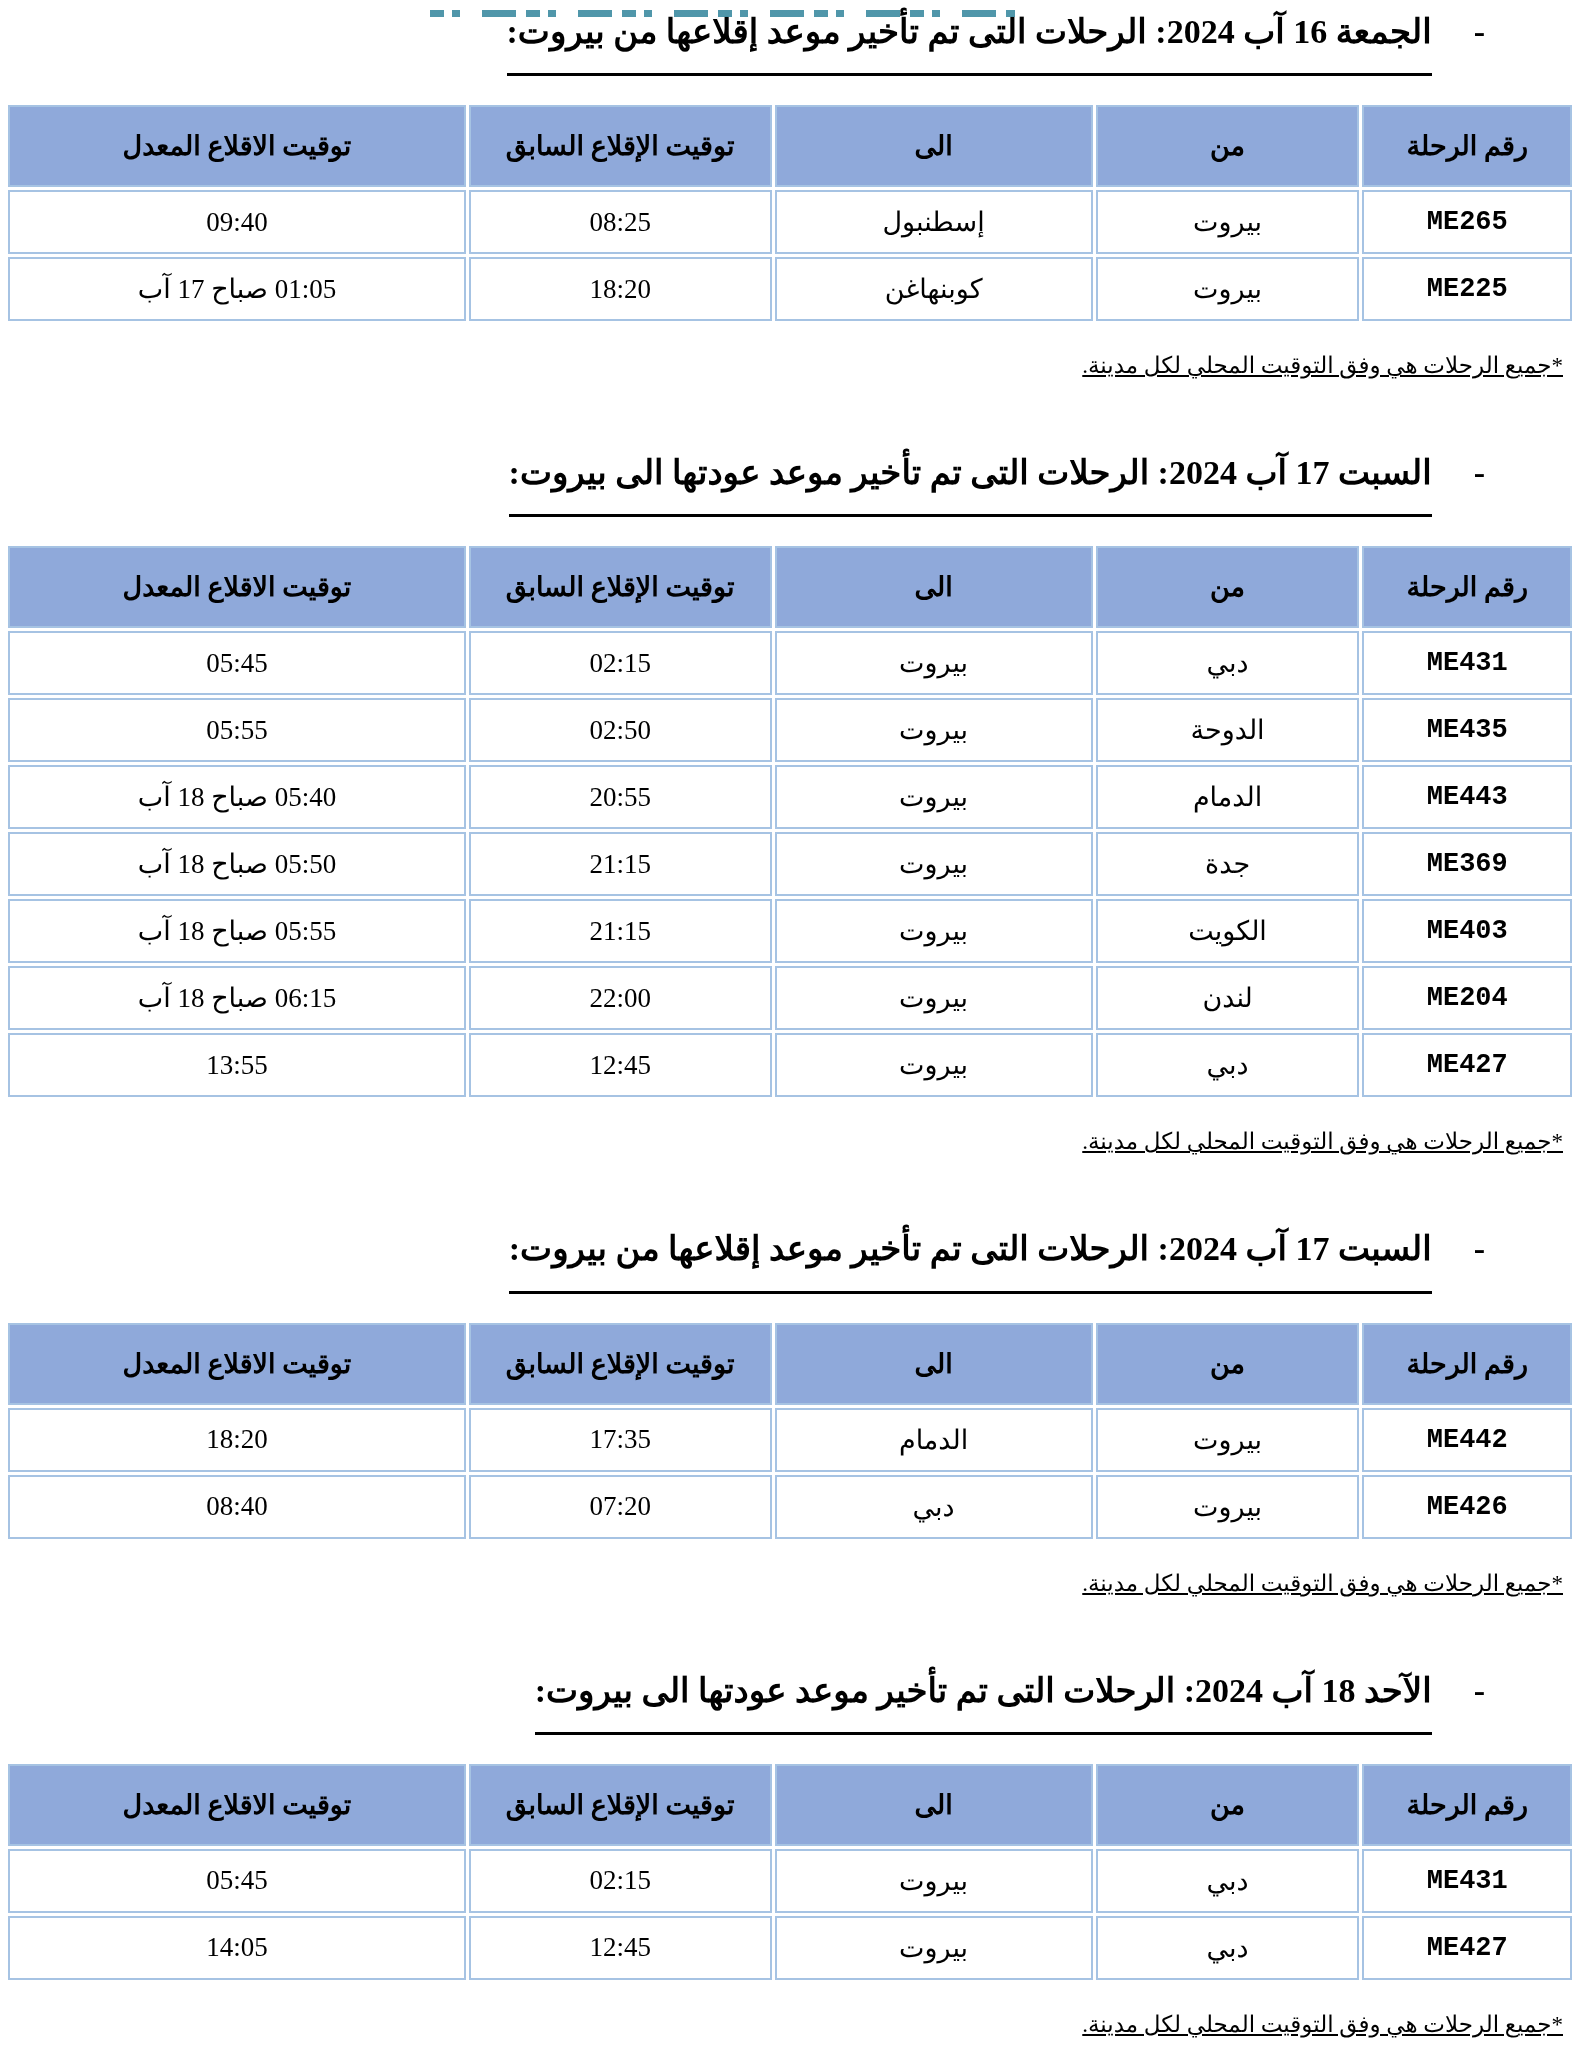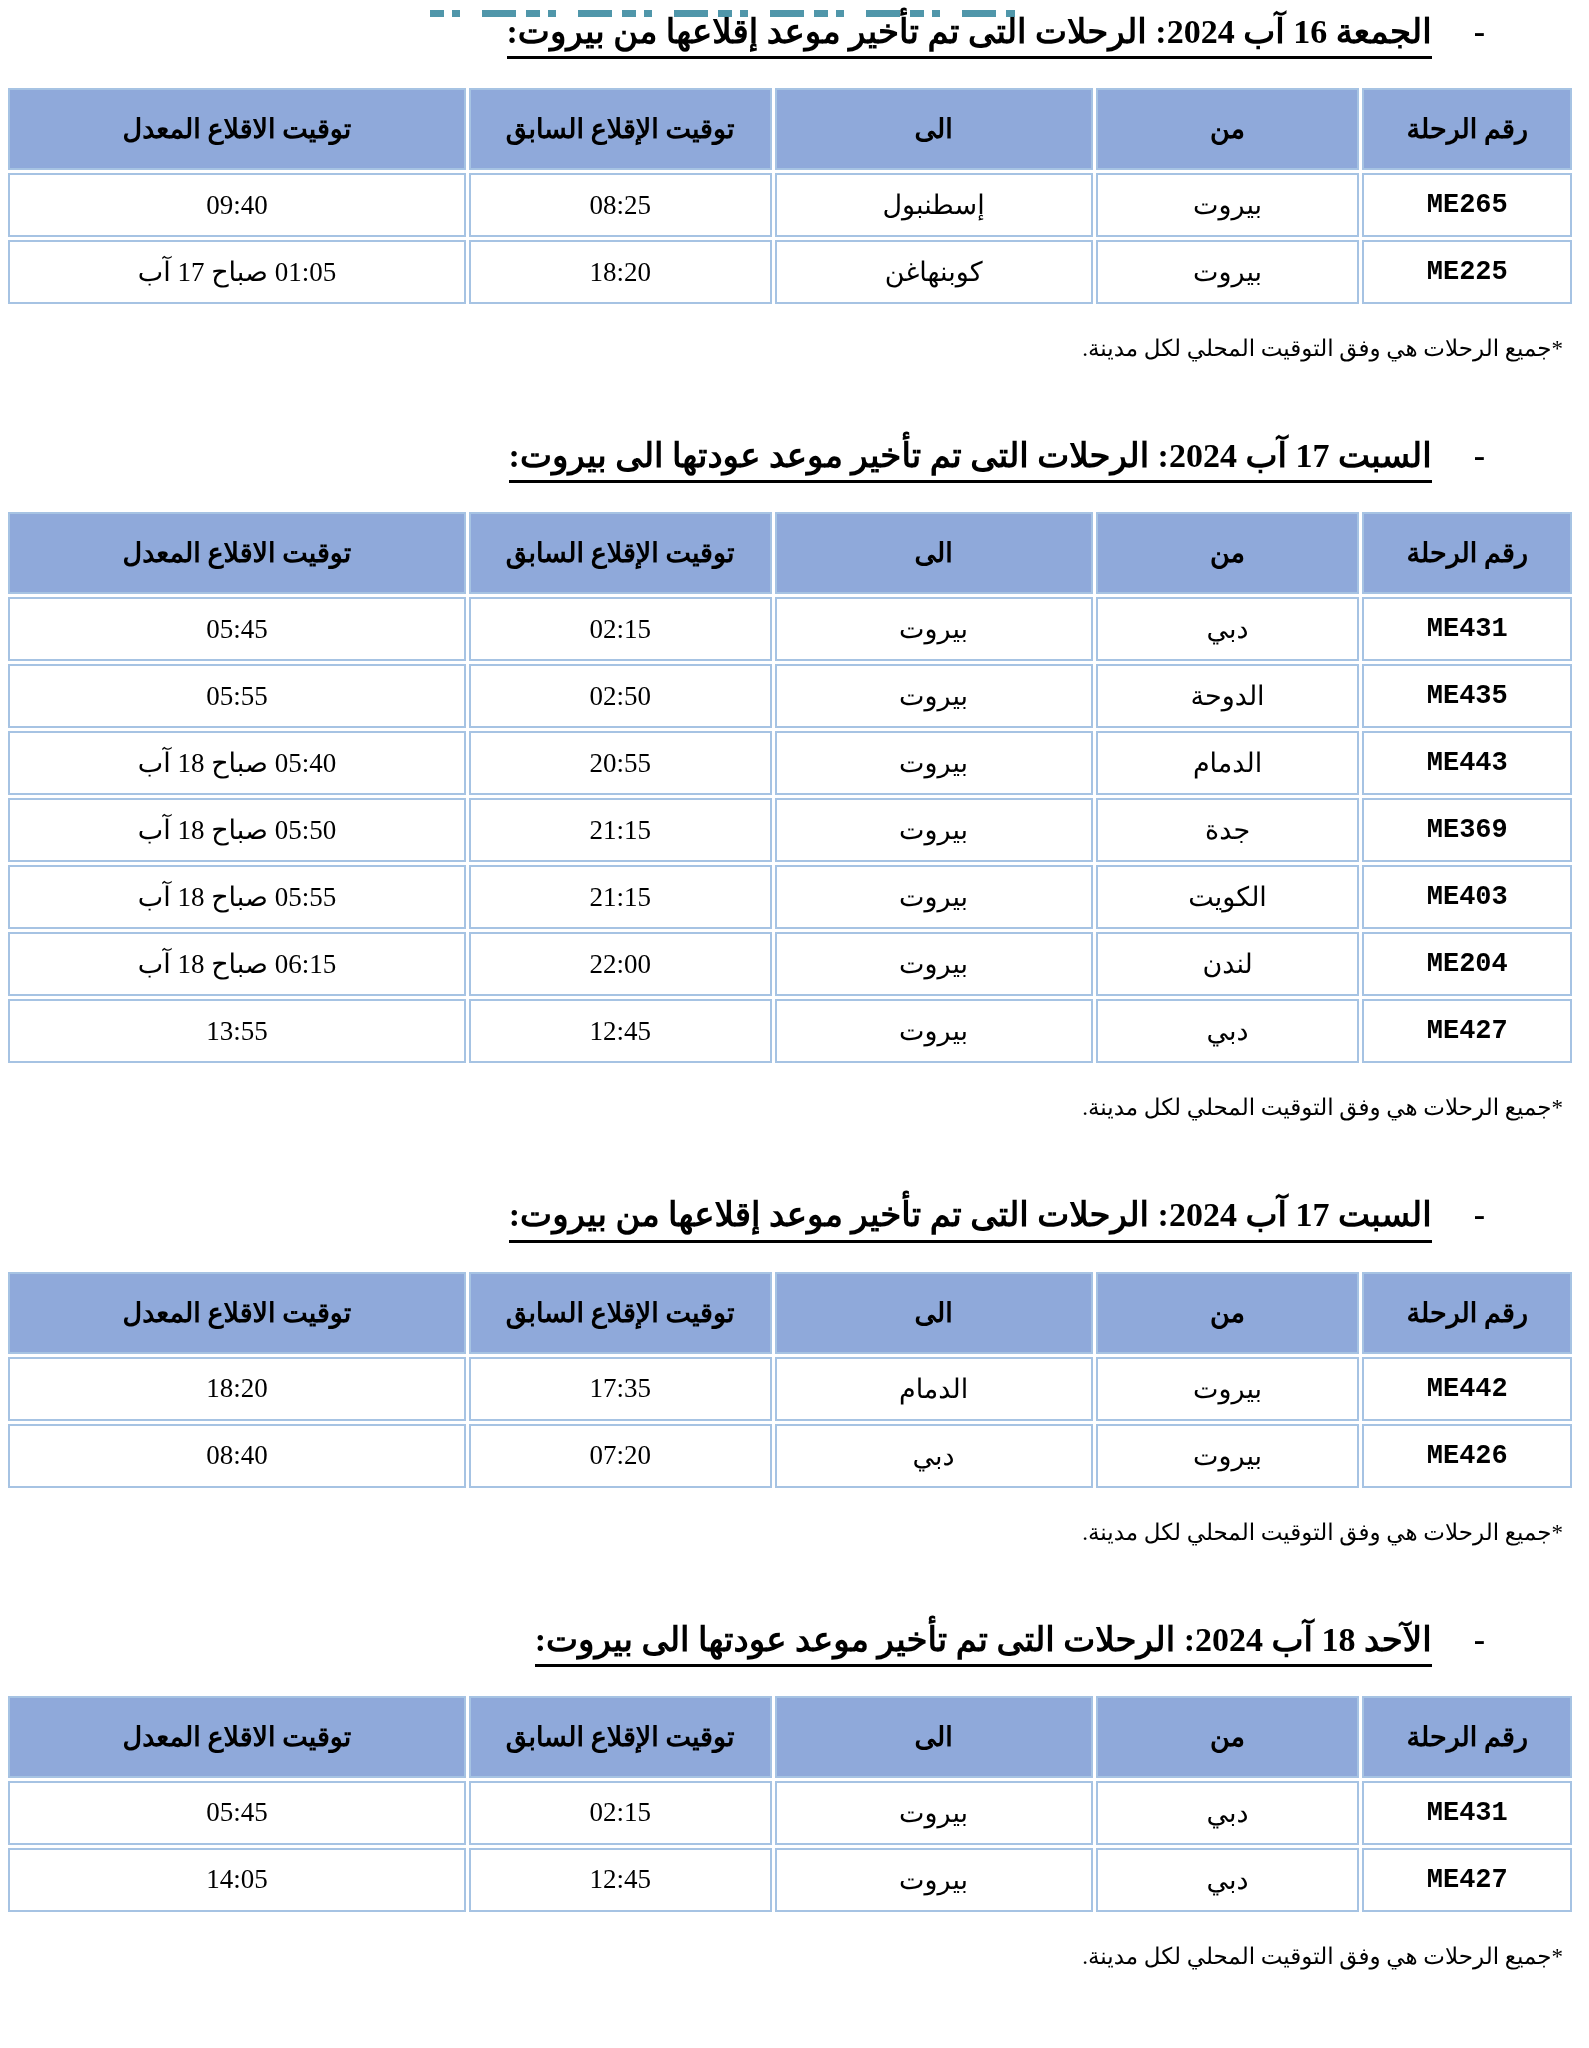--- a/index.html
+++ b/index.html
@@ -37,7 +37,7 @@
   .heading .title{
     display:inline-block;
     border-bottom:3px solid #000;
-    padding-bottom:2px;
+    padding-bottom:19px;
   }
   table.flights{
     direction:rtl;

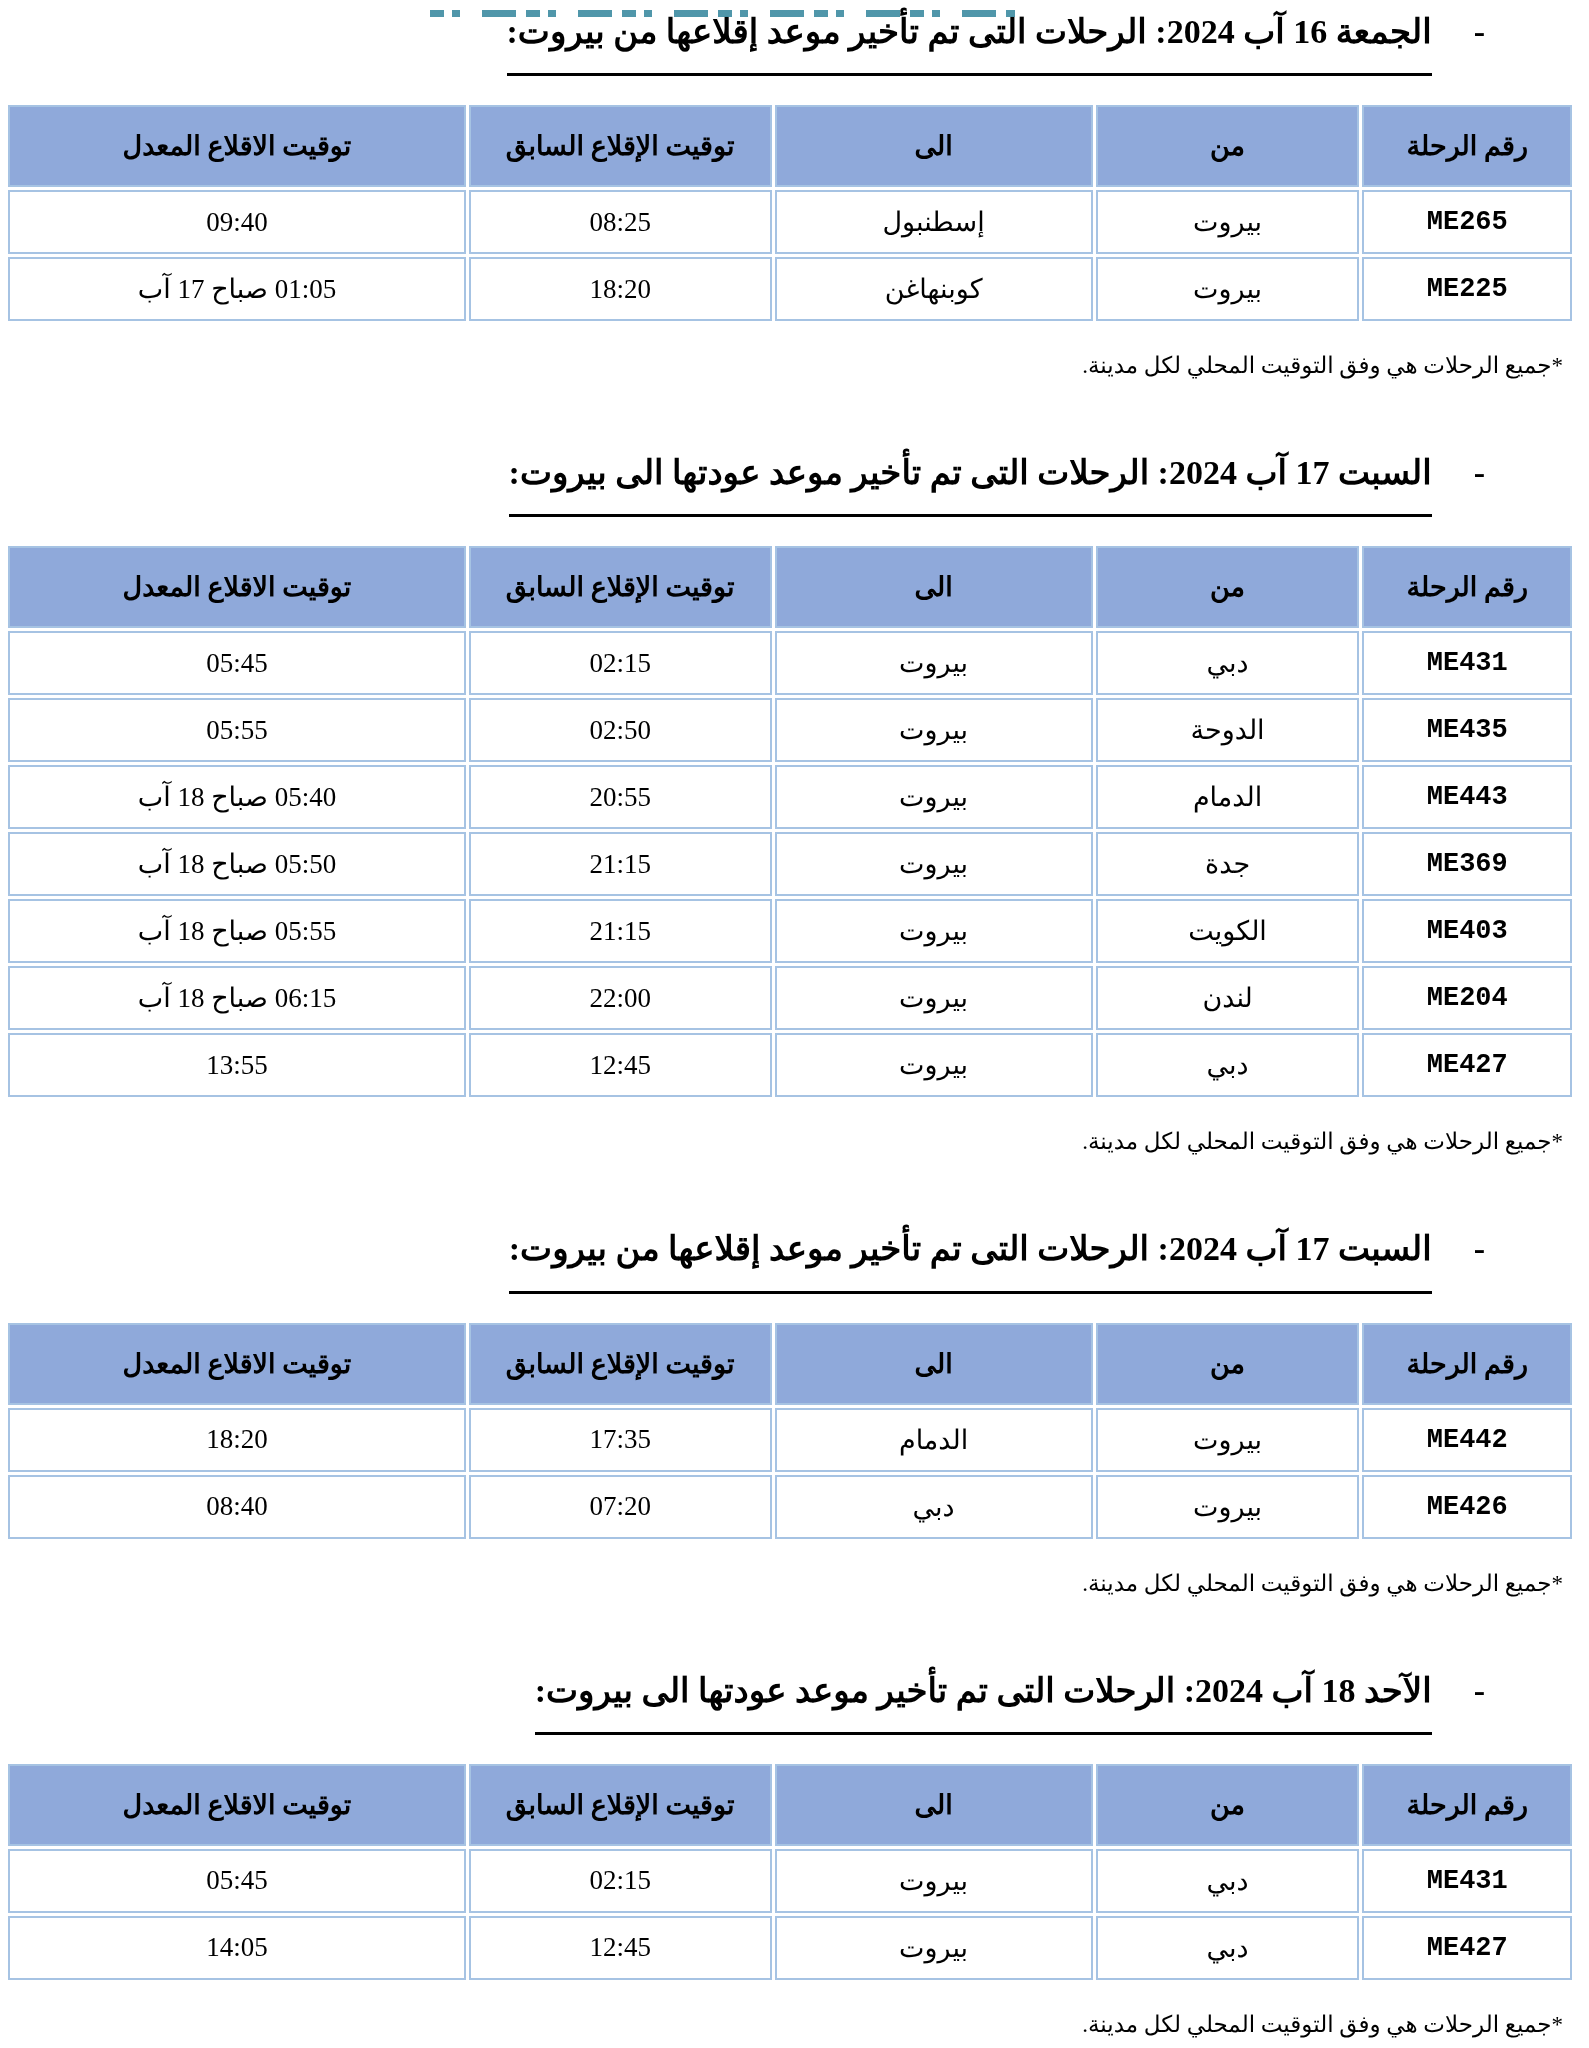--- a/index.html
+++ b/index.html
@@ -68,6 +68,7 @@
     direction:rtl;text-align:right;
     margin-top:28px;padding-right:12px;
     font-size:23px;
+    text-decoration:underline;
   }
 </style>
 </head>

